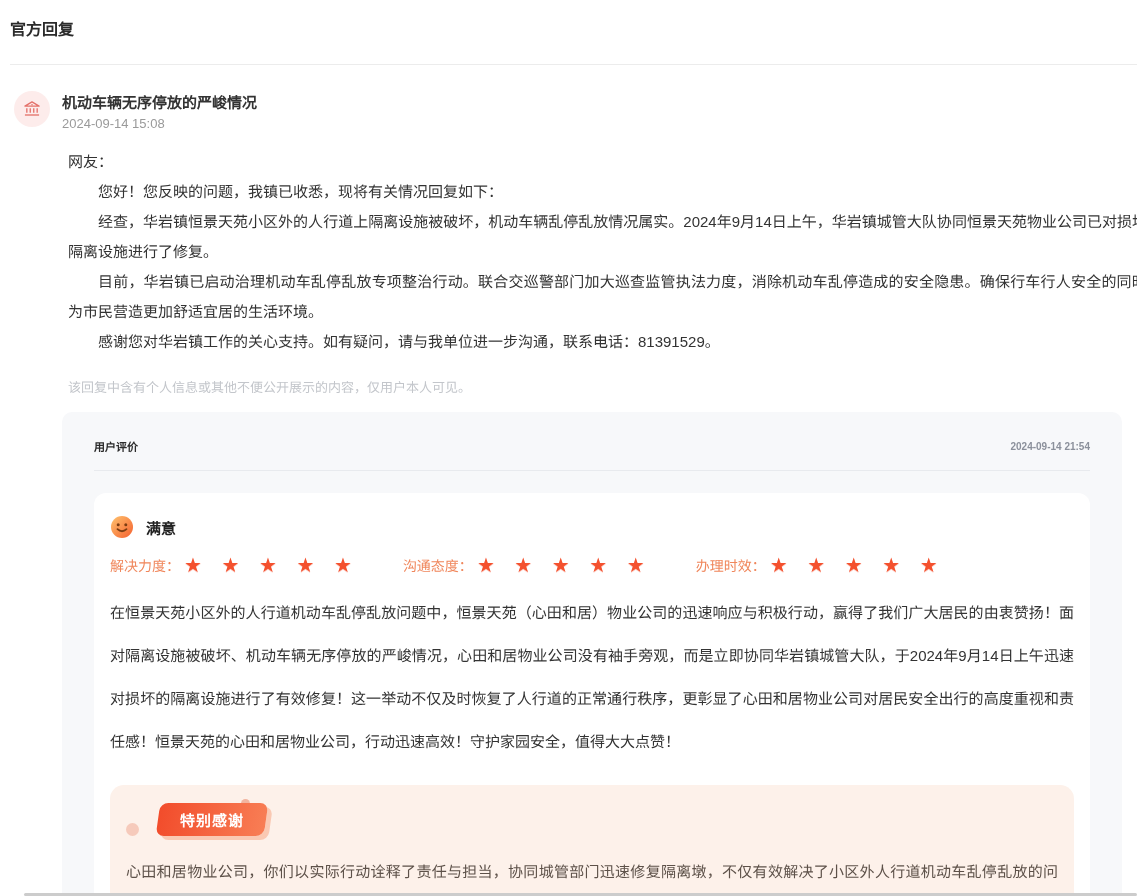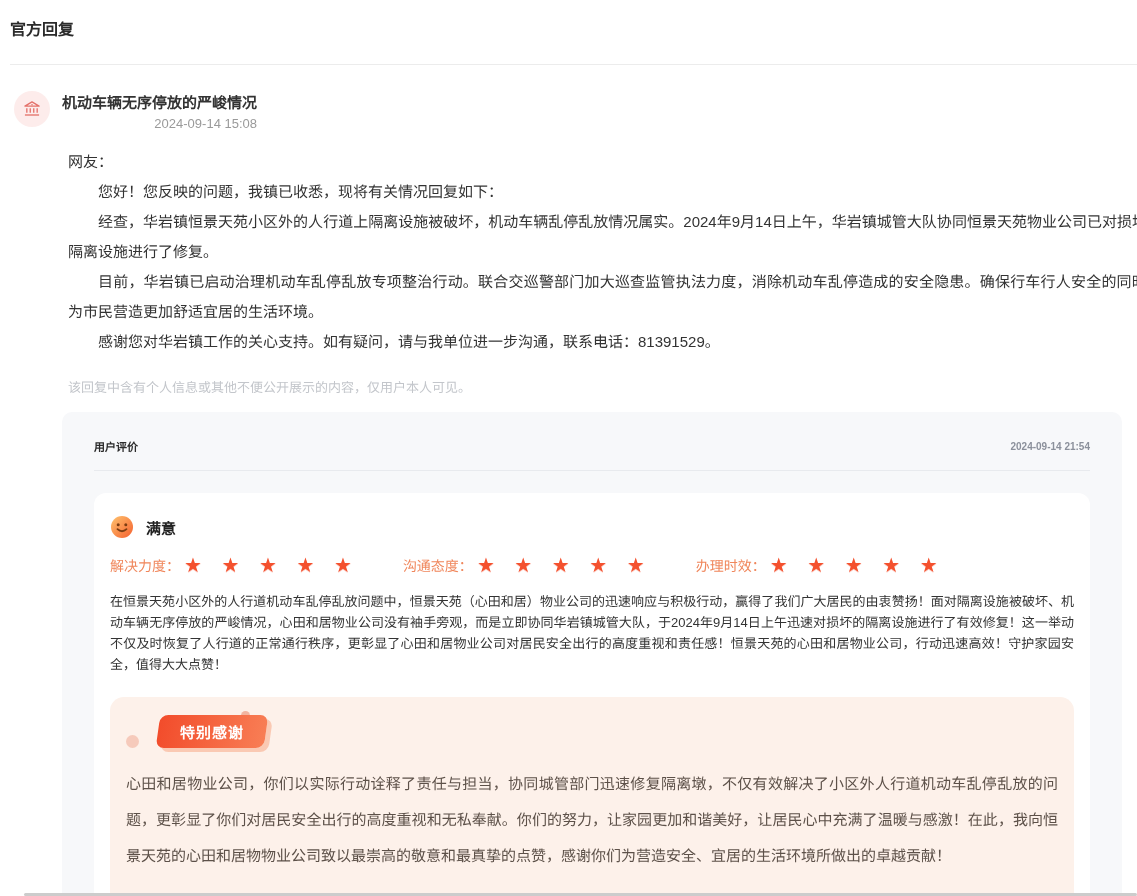--- a/index.html
+++ b/index.html
@@ -18,7 +18,7 @@
   .avatar{width:36px;height:36px;border-radius:50%;background:#fdeceb;flex:0 0 auto;
           display:flex;align-items:center;justify-content:center;}
   .reply-author{font-size:15px;font-weight:700;color:#333;}
-  .reply-datetime{font-size:13px;color:#9a9a9a;margin-top:4px;text-align:right;}
+  .reply-datetime{font-size:13px;color:#9a9a9a;margin-top:4px;}
 
   .reply-body{margin:16px 0 0 58px;width:1094px;font-size:15px;line-height:30px;
               color:#333;text-align:justify;}

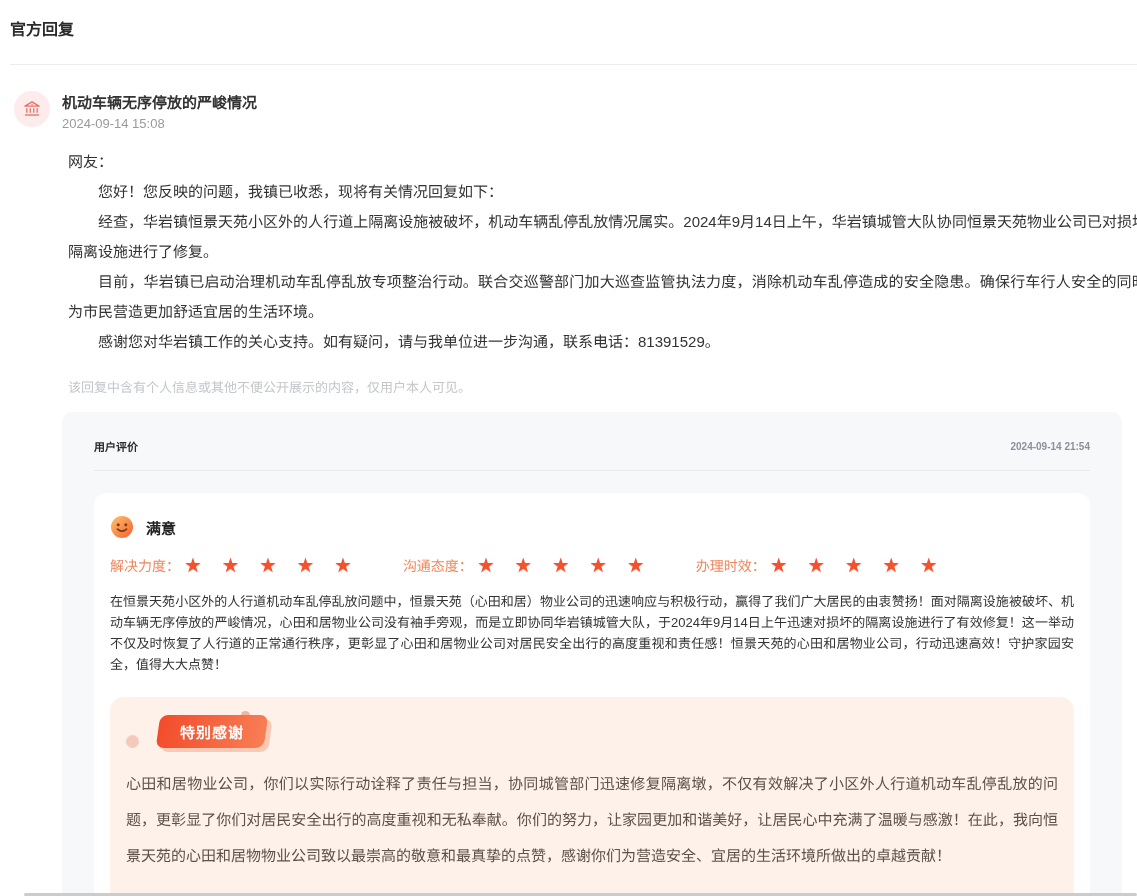--- a/index.html
+++ b/index.html
@@ -43,7 +43,7 @@
   .rating-label{font-size:14px;color:#f0875c;}
   .stars{font-size:20px;line-height:1;color:#f4512e;letter-spacing:7px;margin-left:4px;
          text-shadow:0 1px 0 rgba(239,59,28,.25);}
-  .comment{margin:16px 0 0;font-size:13px;line-height:21px;color:#333;text-align:justify;}
+  .comment{margin:16px 0 0;font-size:15px;line-height:43px;color:#333;text-align:justify;}
 
   
   .thanks-box{position:relative;margin-top:22px;background:#fdf1ea;border-radius:14px;

